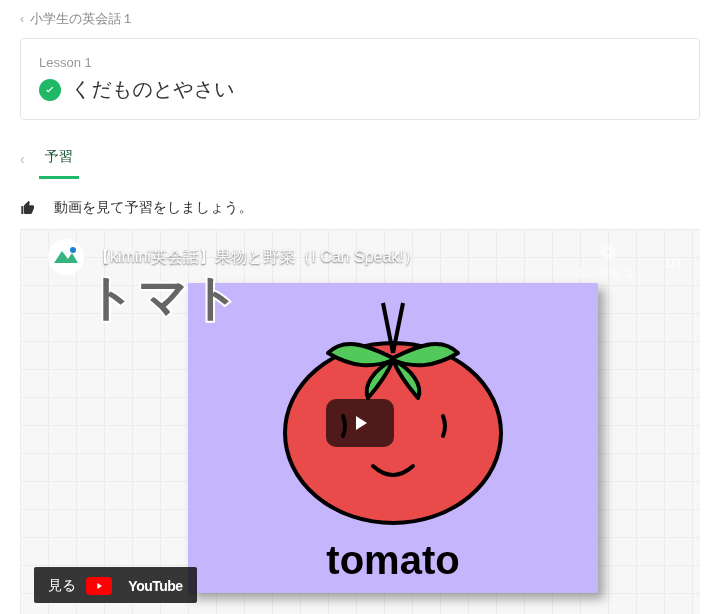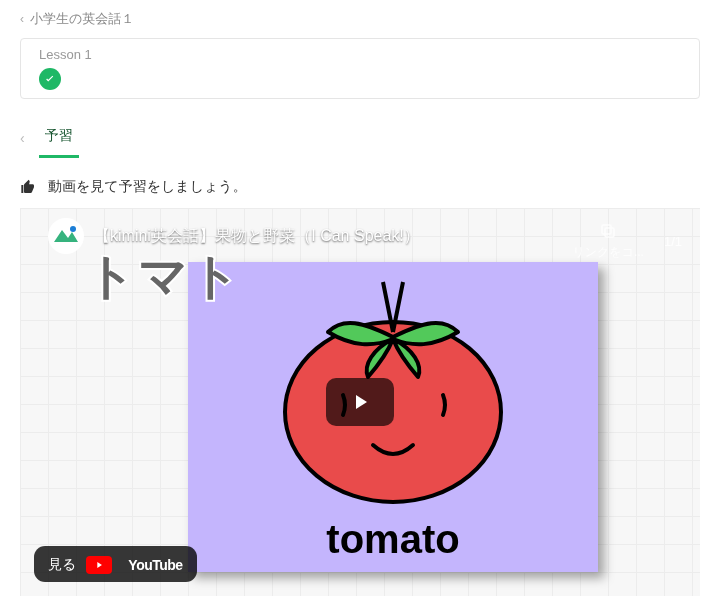--- a/index.html
+++ b/index.html
@@ -20,7 +20,7 @@
   .chevron { font-size: 12px; color: #aaa; }
   .lesson-card {
     border: 1px solid #e5e5e5; border-radius: 4px;
-    padding: 8px 18px; margin-bottom: 18px;
+    padding: 16px 18px; margin-bottom: 18px;
   }
   .lesson-label { color: #999; font-size: 13px; margin-bottom: 6px; }
   .lesson-title-row { display: flex; align-items: center; gap: 10px; }

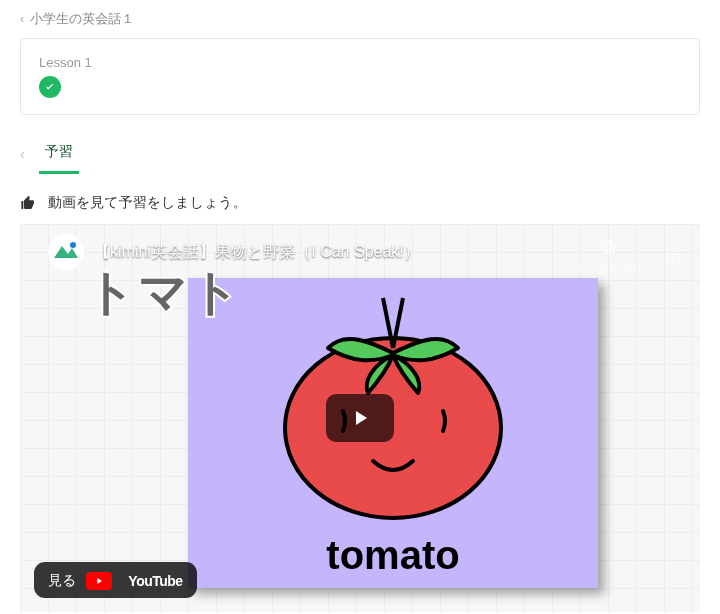--- a/index.html
+++ b/index.html
@@ -136,6 +136,7 @@
             <path d="M9 16.2l-3.5-3.5 1.4-1.4L9 13.4l7.1-7.1 1.4 1.4z"></path>
           </svg>
       </div>
+      <div class="lesson-title">くだものとやさい</div>
     </div>
   </div>
 

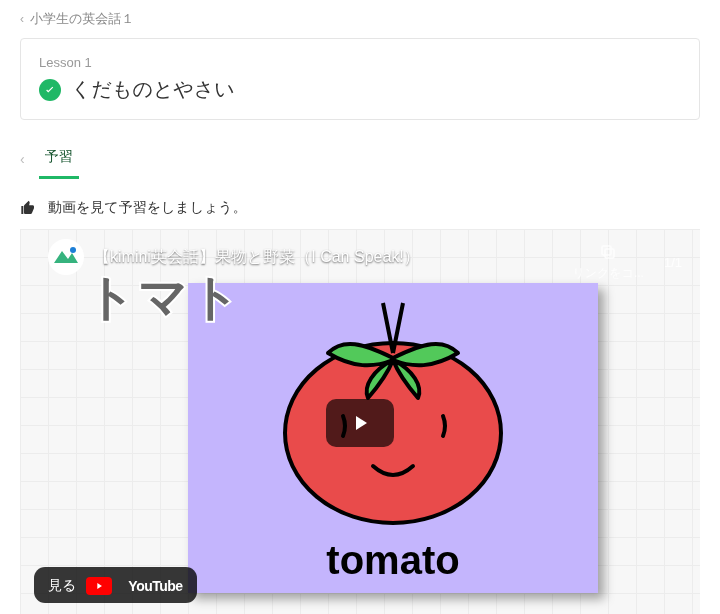--- a/index.html
+++ b/index.html
@@ -38,7 +38,7 @@
     cursor: pointer;
   }
   .instruction-row {
-    display: flex; align-items: center; gap: 12px;
+    display: flex; align-items: center; gap: 18px;
     font-size: 14px; color: #333; margin: 20px 0 12px 0;
   }
   .thumbs-icon { width: 16px; height: 16px; fill: #333; }

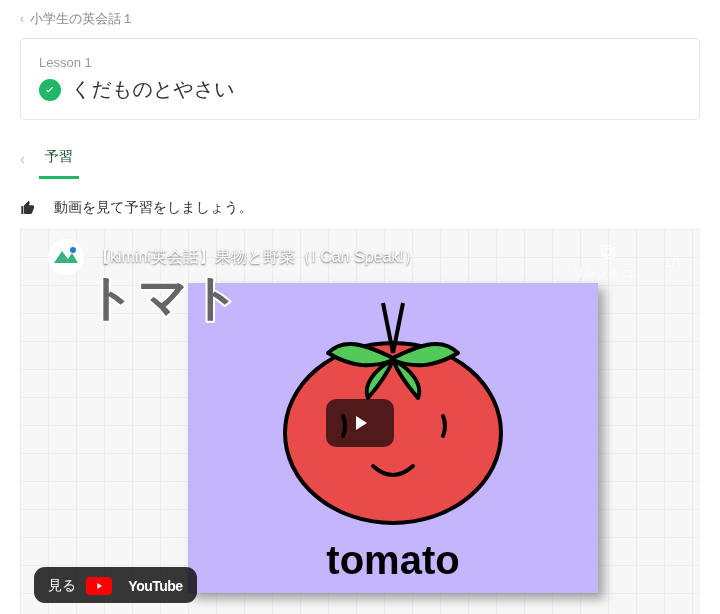--- a/index.html
+++ b/index.html
@@ -110,7 +110,7 @@
     position: absolute; left: 14px; bottom: 14px;
     background: rgba(0,0,0,0.78); color: #fff;
     padding: 10px 14px 8px 14px; display: flex; align-items: center; gap: 10px;
-    font-size: 14px; cursor: pointer; border-radius: 11px;
+    font-size: 14px; cursor: pointer; border-radius: 2px;
   }
   .yt-logo-box {
     display: flex; align-items: center; gap: 16px;

